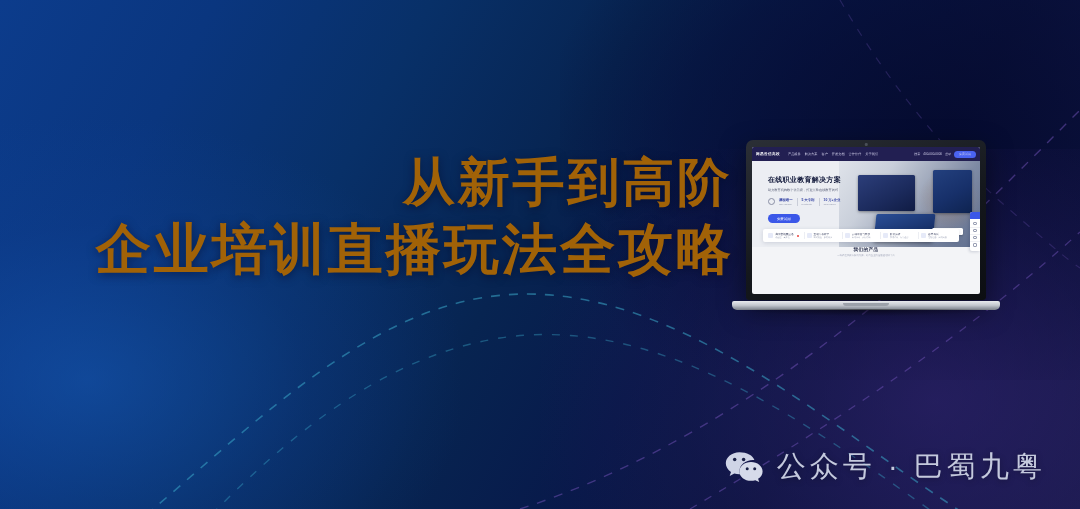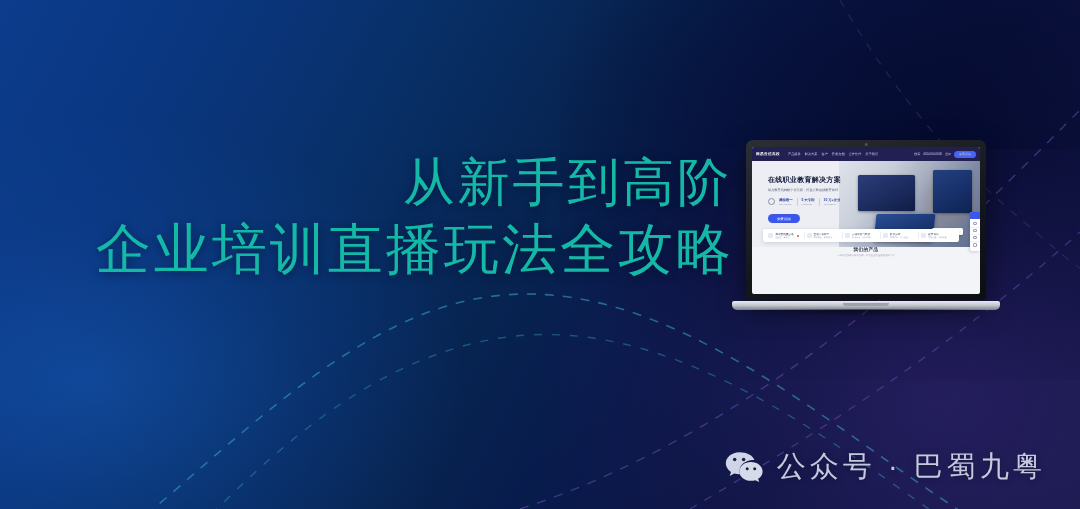--- a/index.html
+++ b/index.html
@@ -32,7 +32,7 @@
     text-align:right;z-index:6;
   }
   .hl-line{
-    display:block;color:#14b8a6;font-weight:400;
+    display:block;color:#a16207;font-weight:700;
     letter-spacing:.055em;line-height:1.18;
     text-shadow:0 2px 10px rgba(0,10,40,.55);
     white-space:nowrap;

